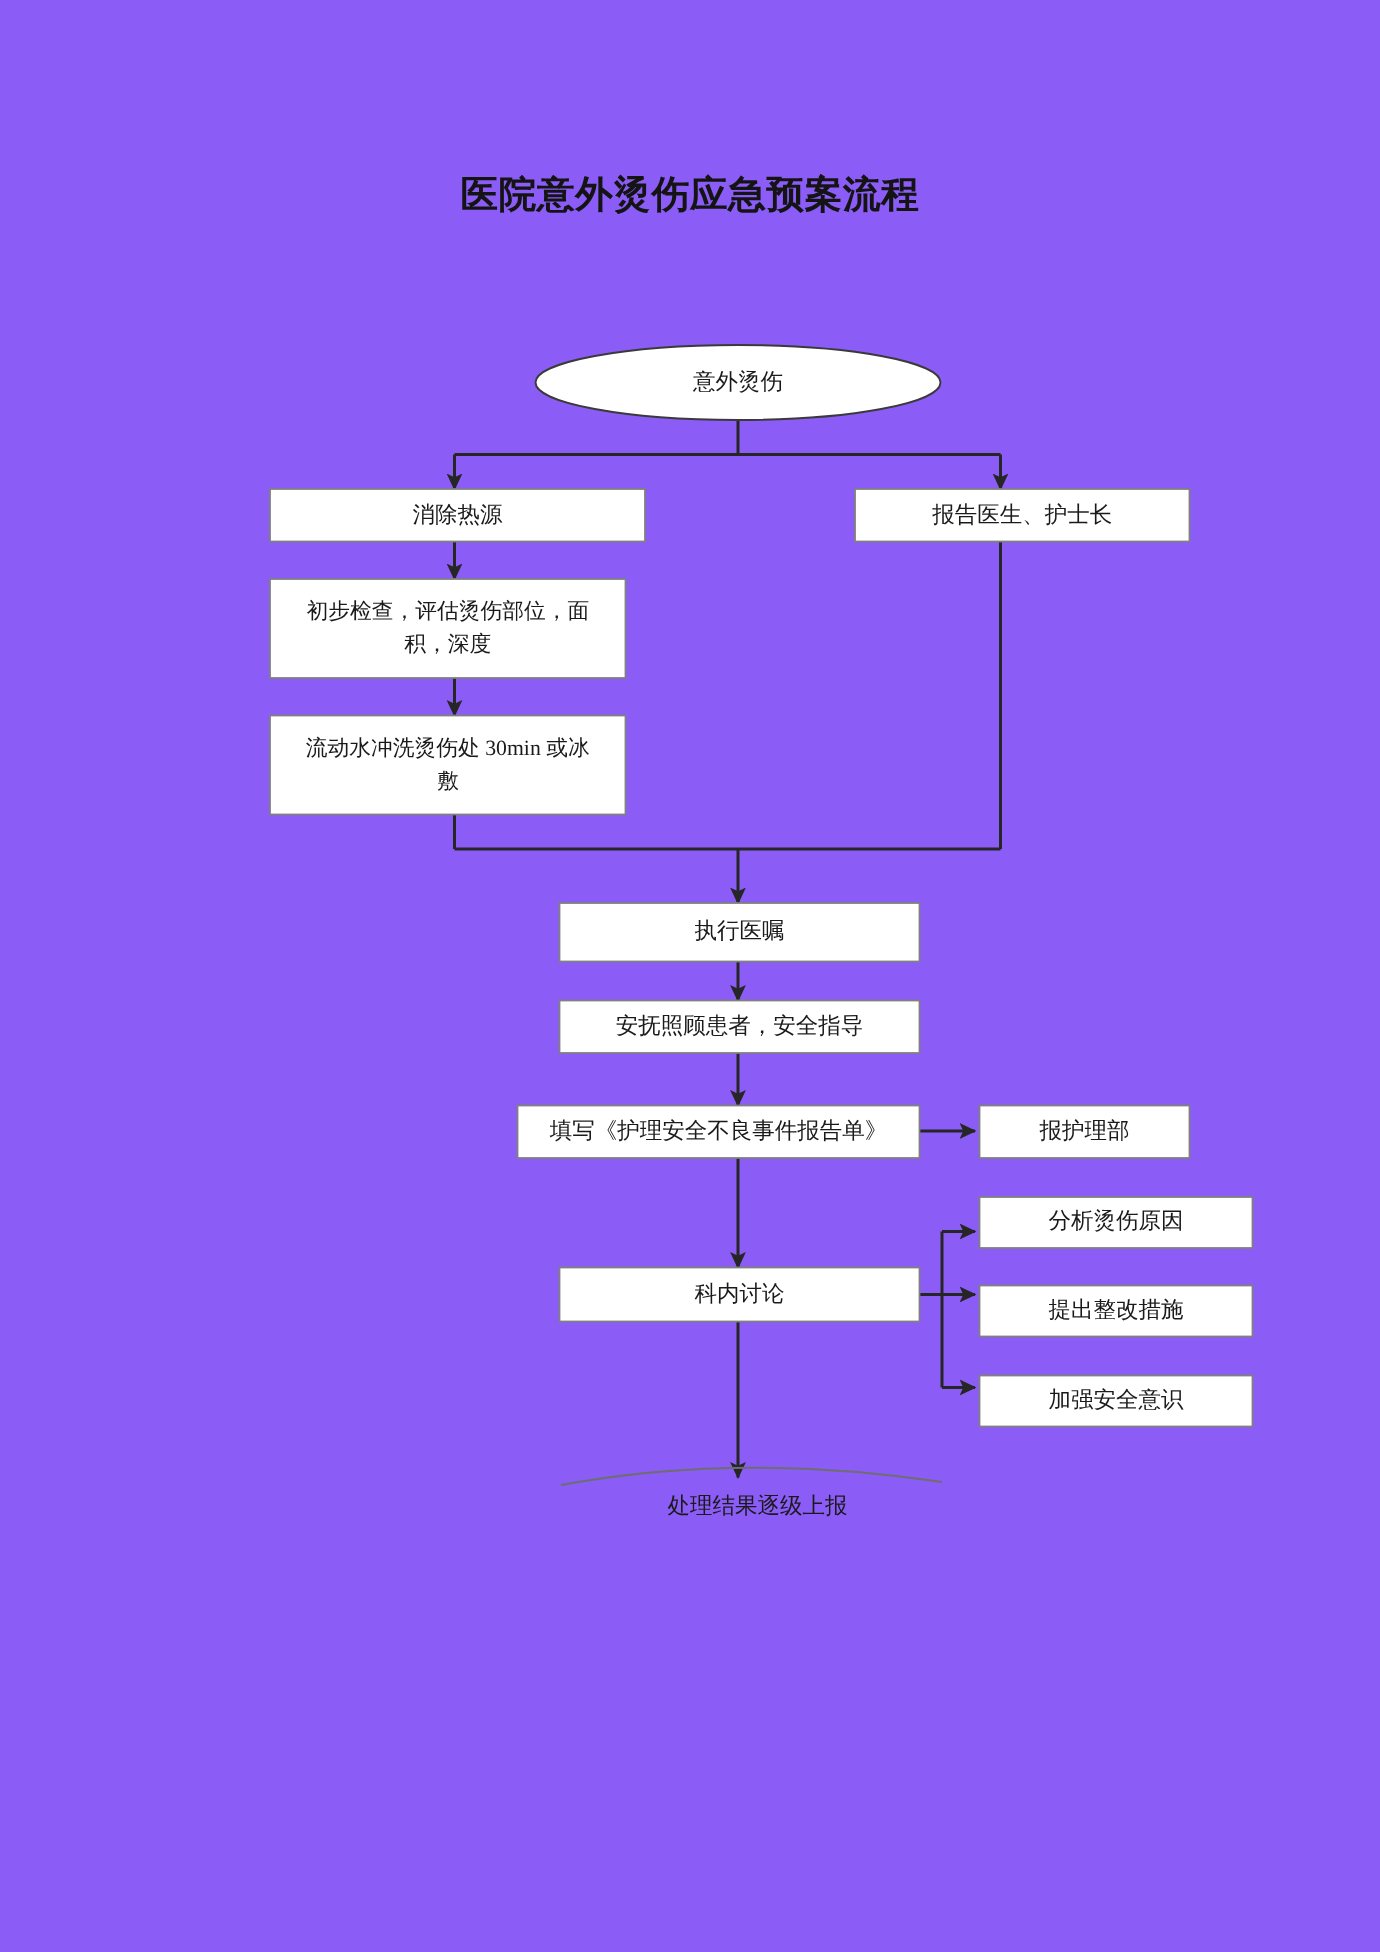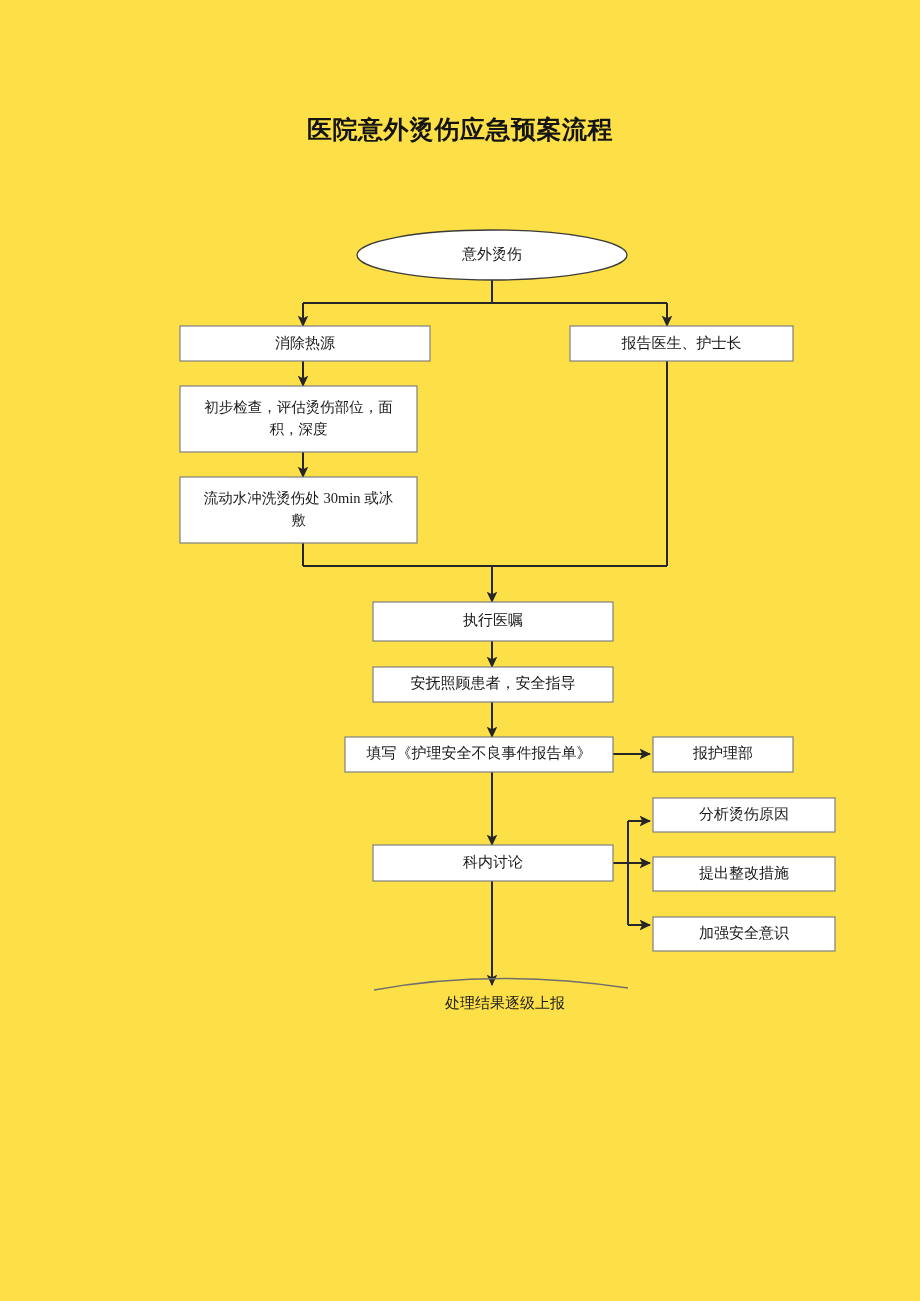--- a/index.html
+++ b/index.html
@@ -19,7 +19,7 @@
     position: relative;
     width: 920px;
     height: 1301px;
-    background: #fde047;
+    background: #8b5cf6;
   }
   #page-title {
     position: absolute;

